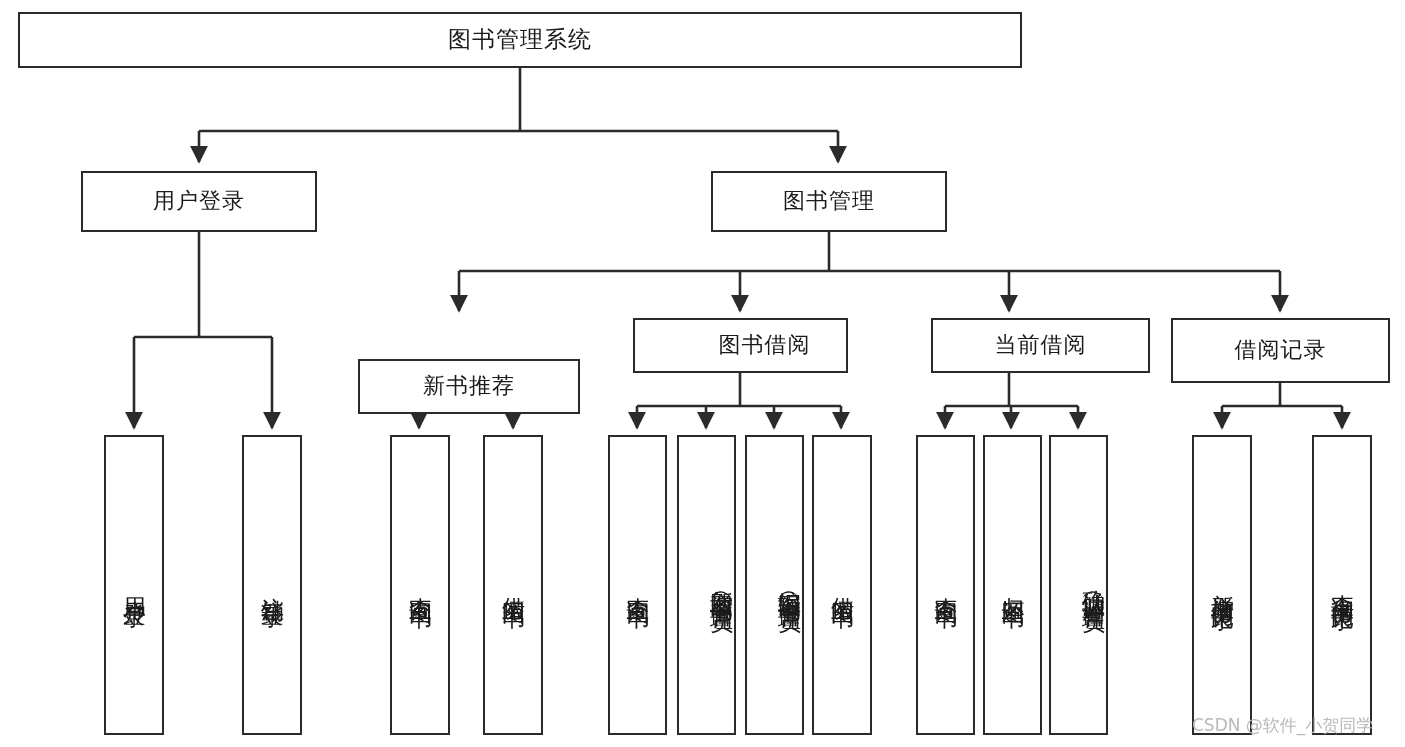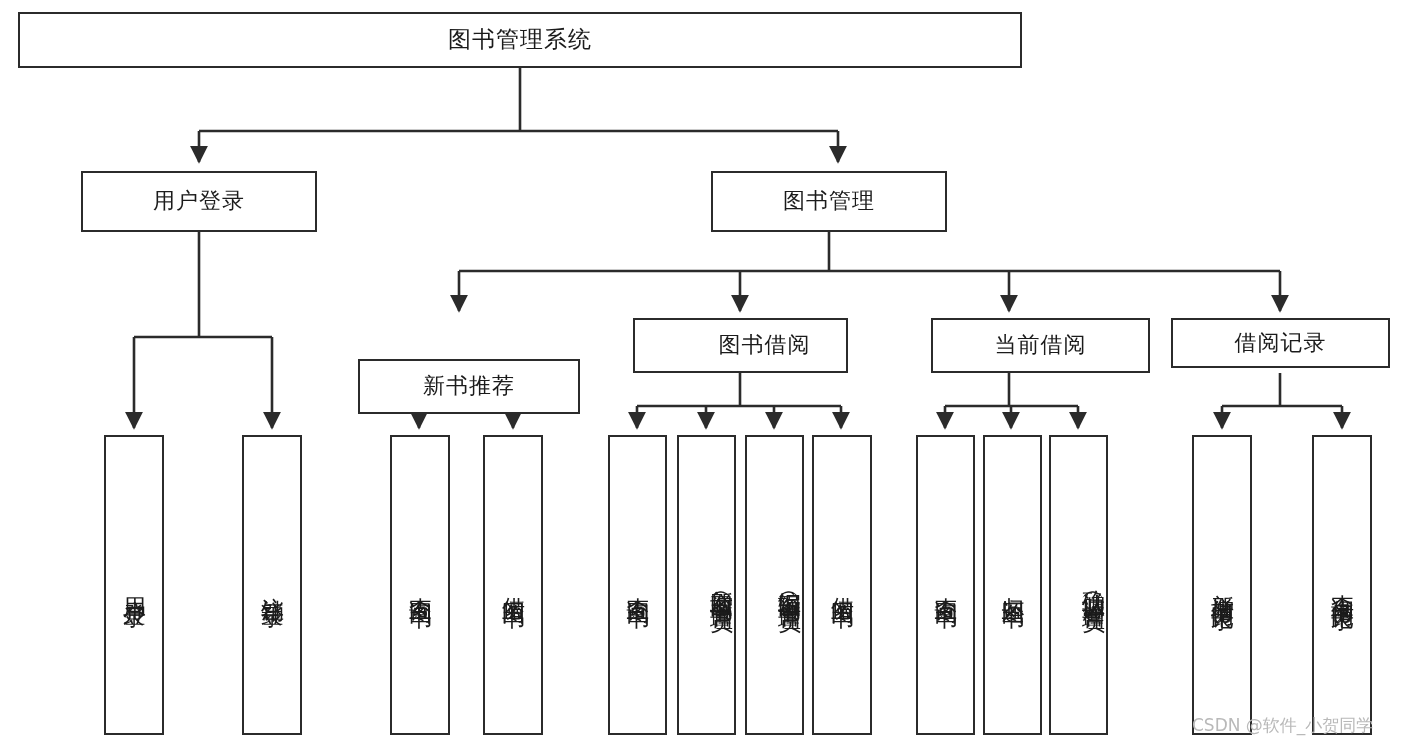--- a/index.html
+++ b/index.html
@@ -104,7 +104,7 @@
   <div class="node h" style="left:358px;top:318px;width:222px;height:55px;margin-top:41px;">新书推荐</div>
   <div class="node h" style="left:633px;top:318px;width:215px;height:55px;padding-left:48px;">图书借阅</div>
   <div class="node h" style="left:931px;top:318px;width:219px;height:55px;">当前借阅</div>
-  <div class="node h" style="left:1171px;top:318px;width:219px;height:50px;">借阅记录</div>
+  <div class="node h" style="left:1171px;top:318px;width:219px;height:65px;">借阅记录</div>
 
   <div class="node v" style="left:104px;top:435px;width:60px;height:300px;">用户登录</div>
   <div class="node v" style="left:242px;top:435px;width:60px;height:300px;">注销登录</div>

